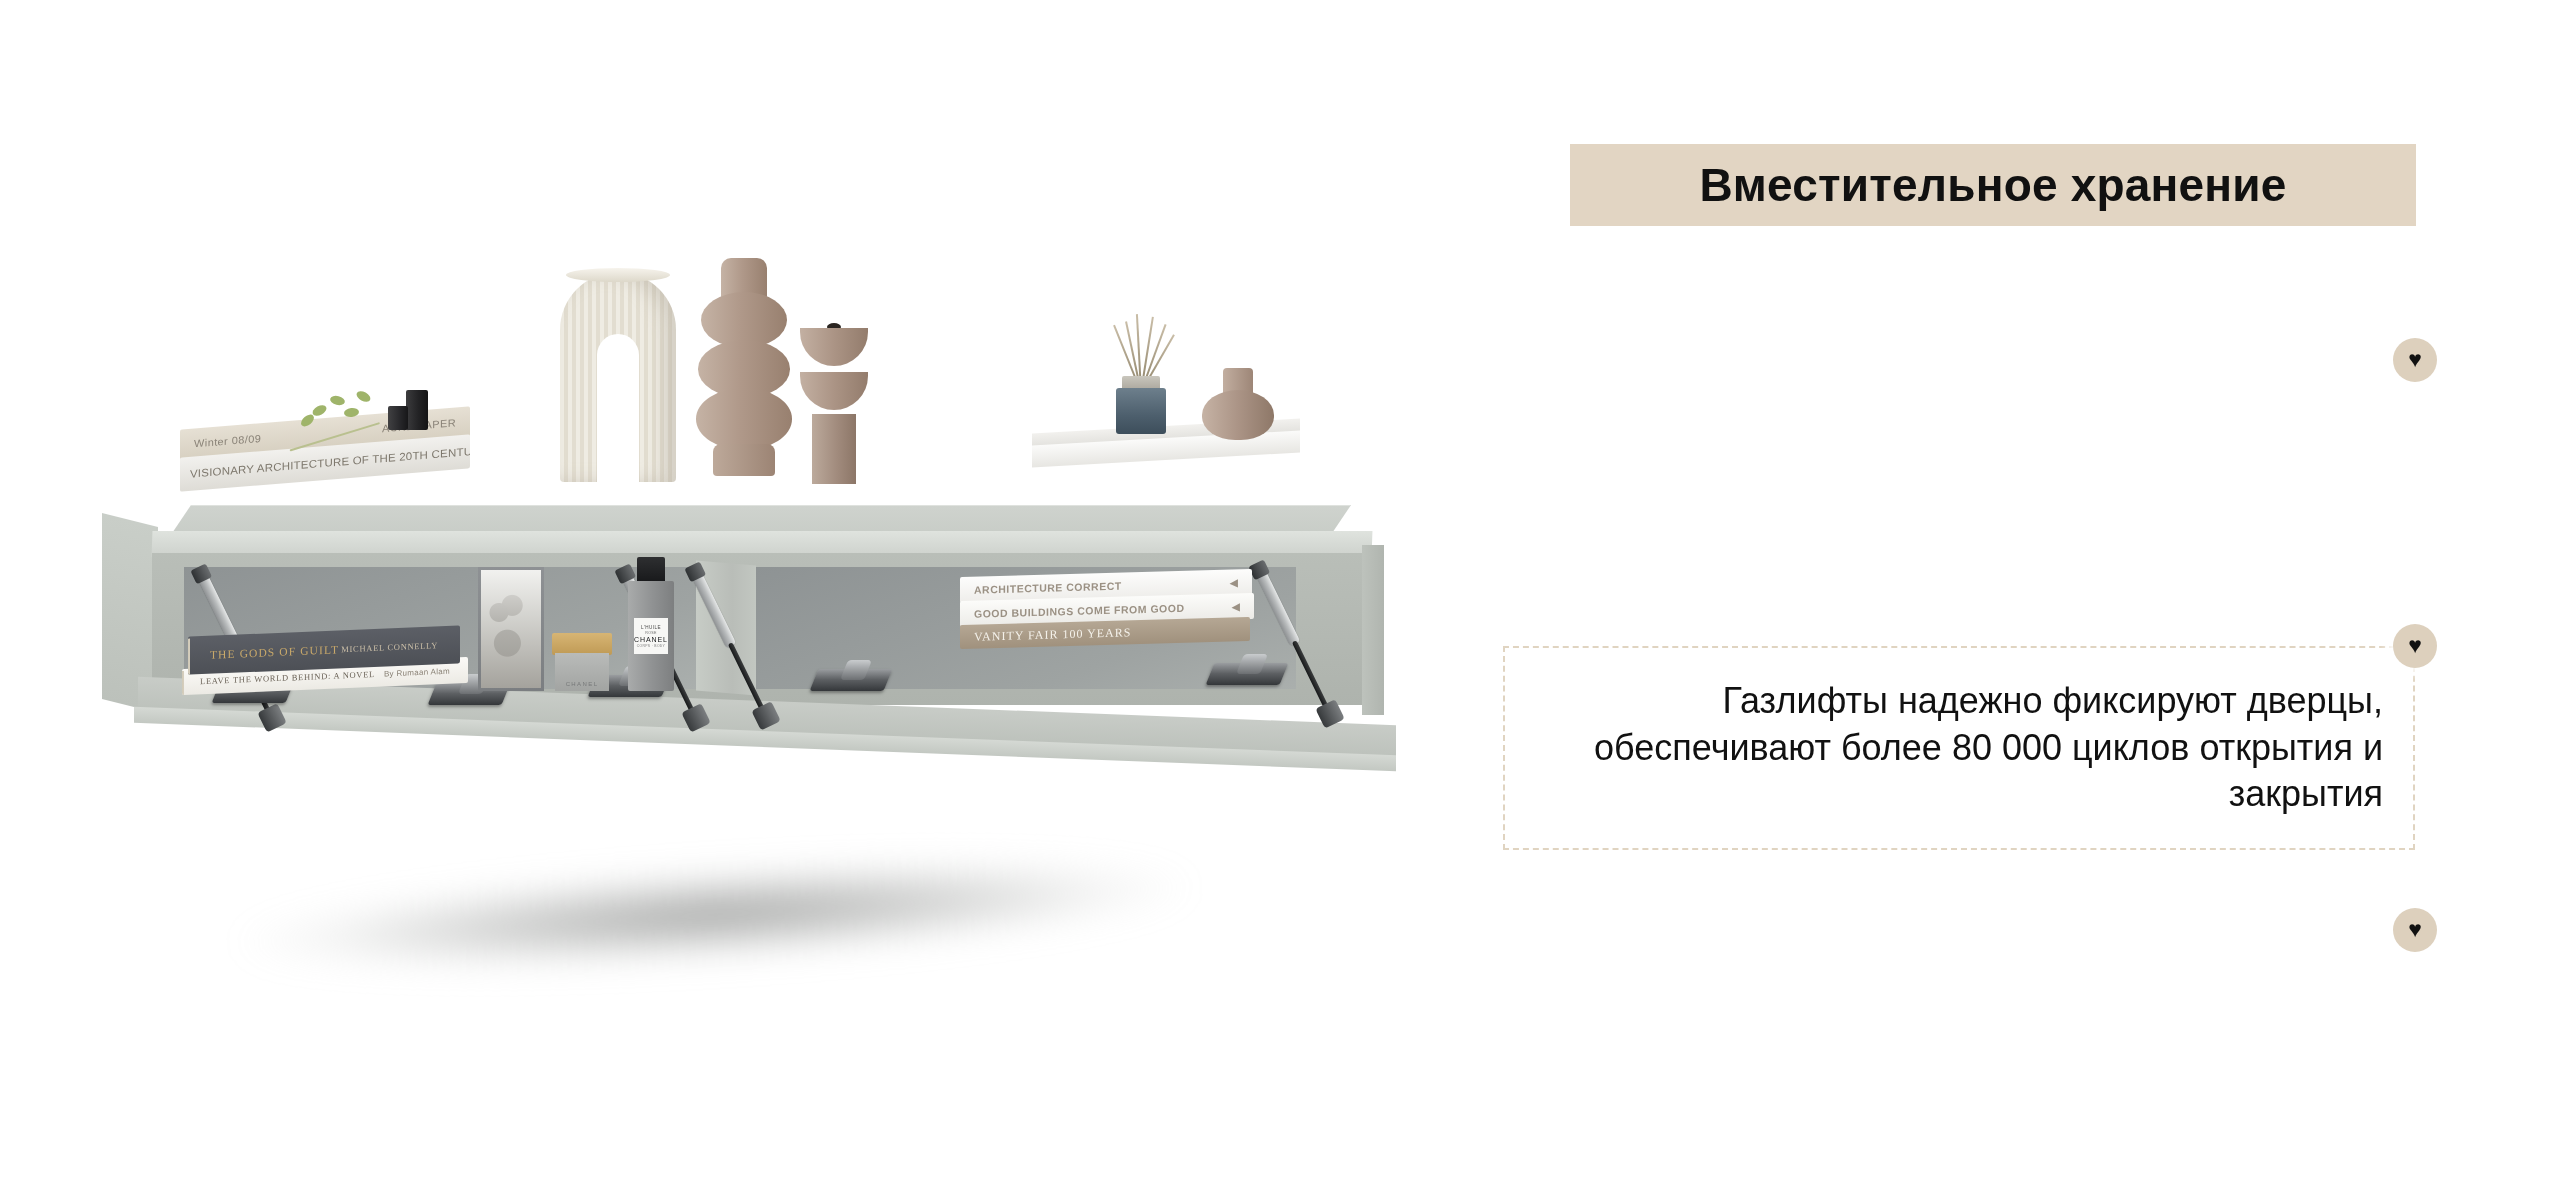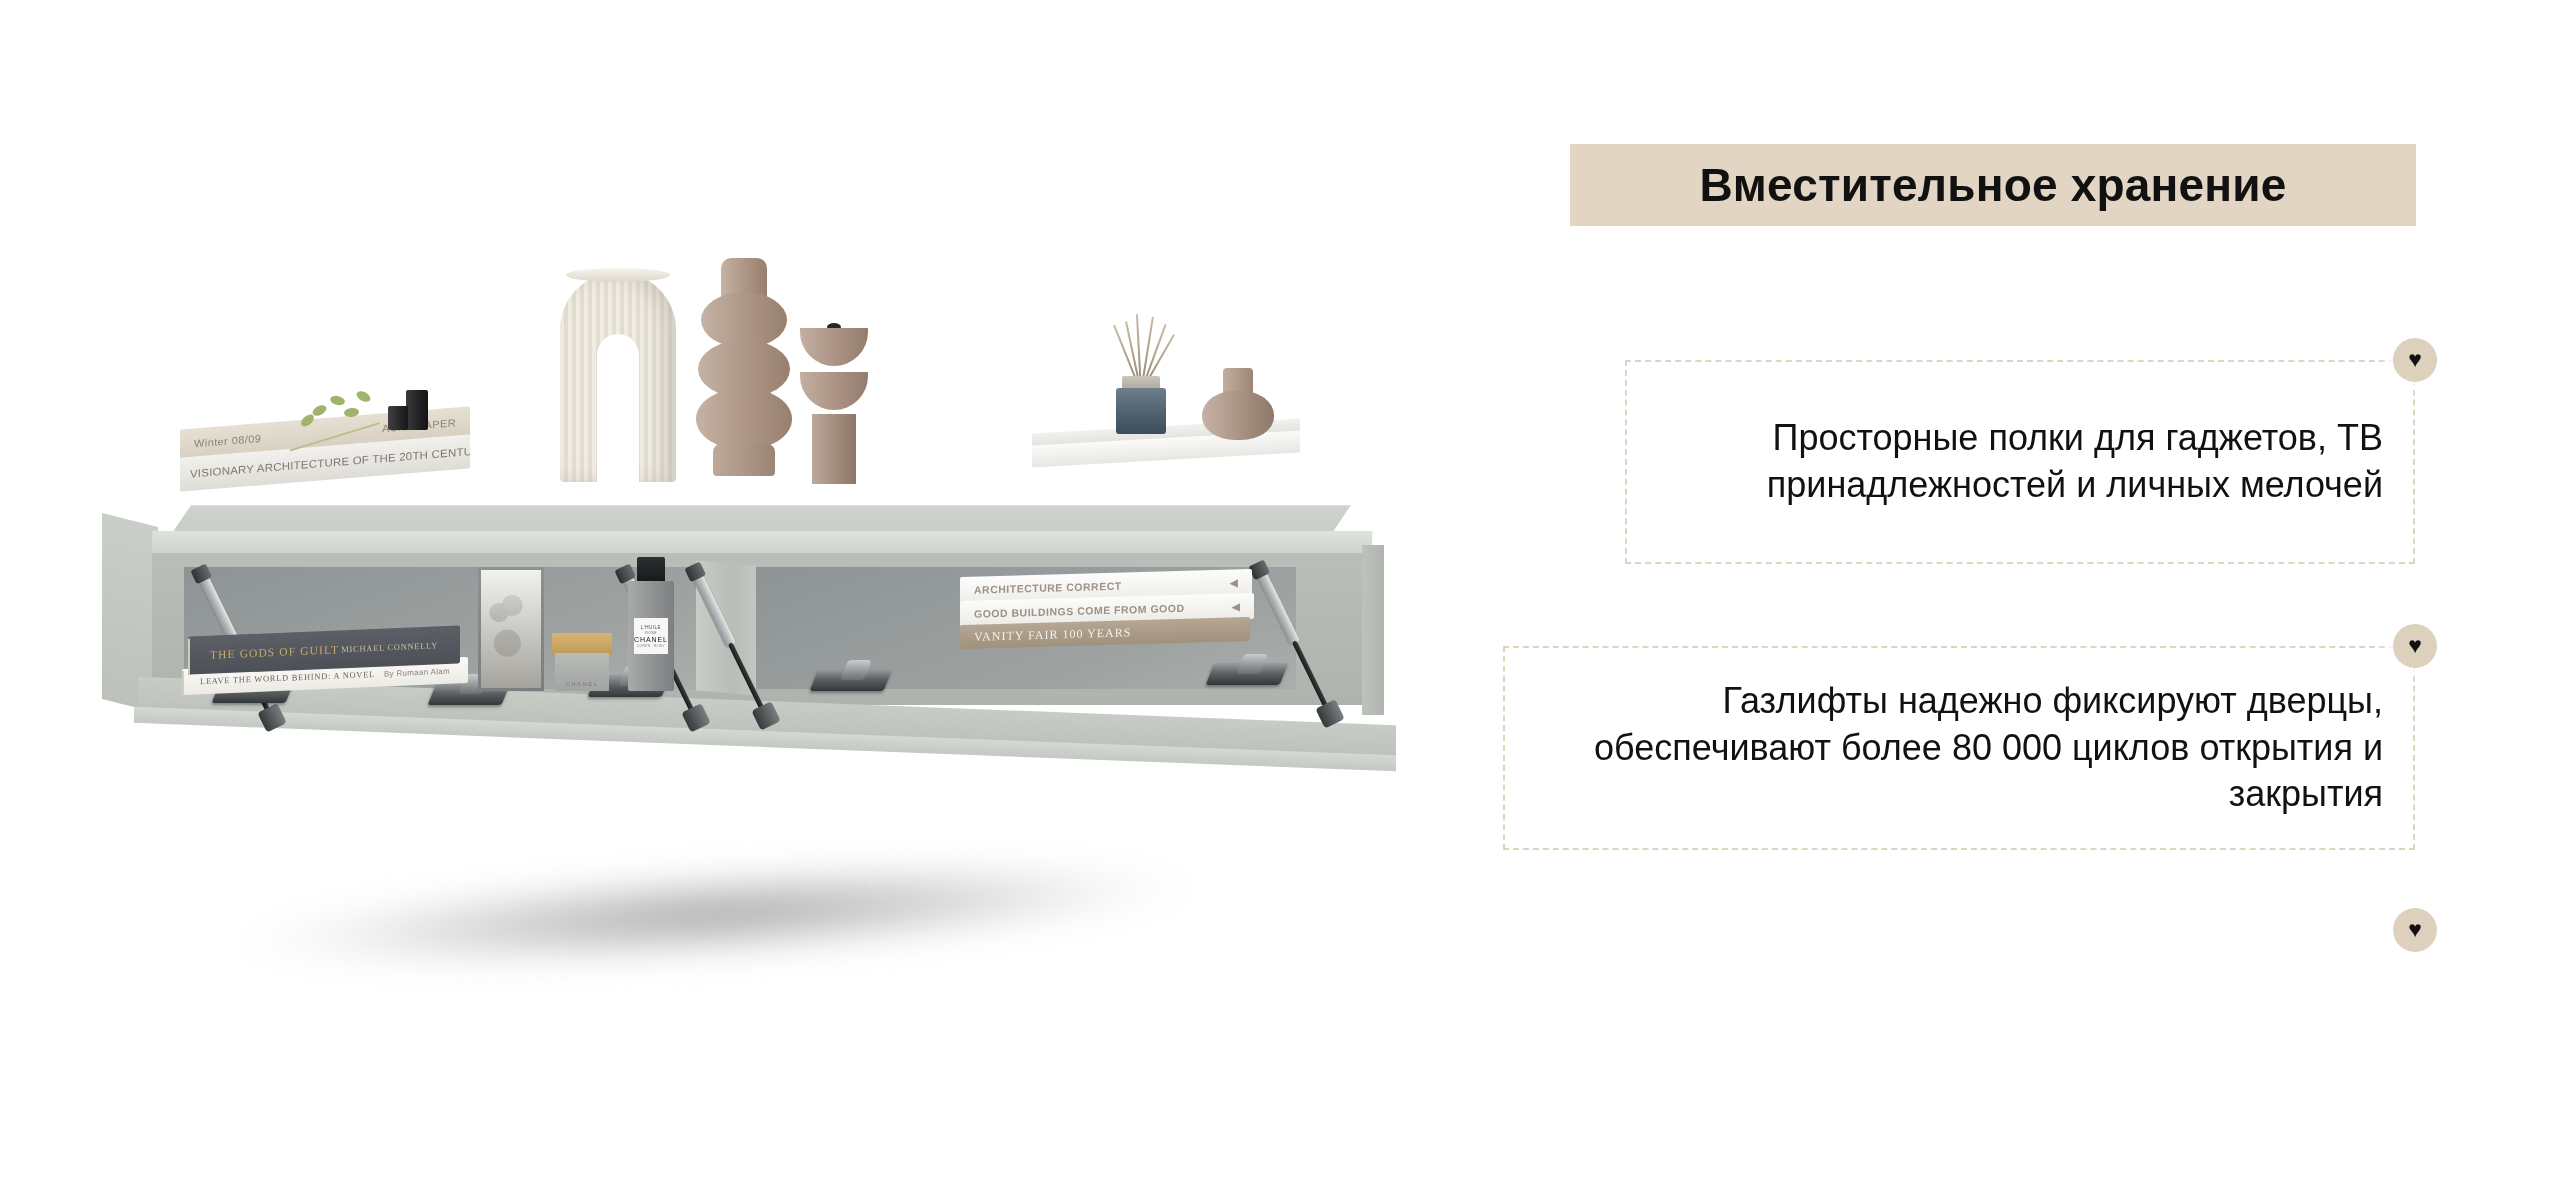--- a/index.html
+++ b/index.html
@@ -514,9 +514,6 @@
       <span class="title-text">Вместительное хранение</span>
     </div>
 
-    <div class="feature-card" id="card-1">
-      <div class="card-text">Просторные полки для гаджетов, ТВ принадлежностей и личных мелочей</div>
-    </div>
     <div class="heart-badge" id="badge-1">
       <span class="heart-glyph">♥</span>
     </div>

